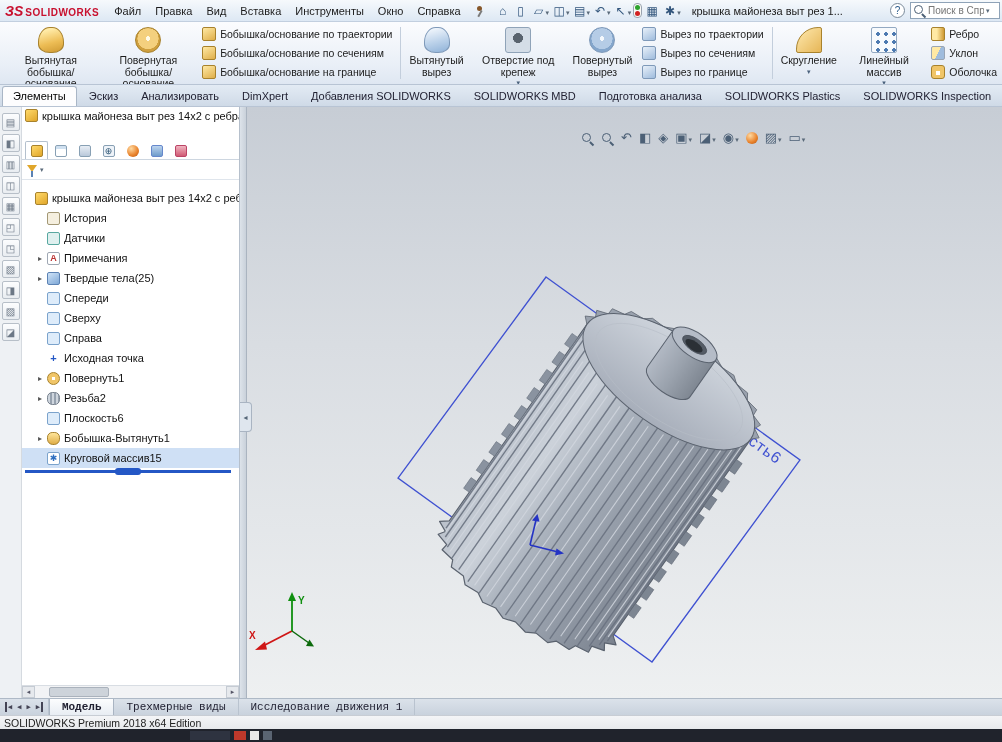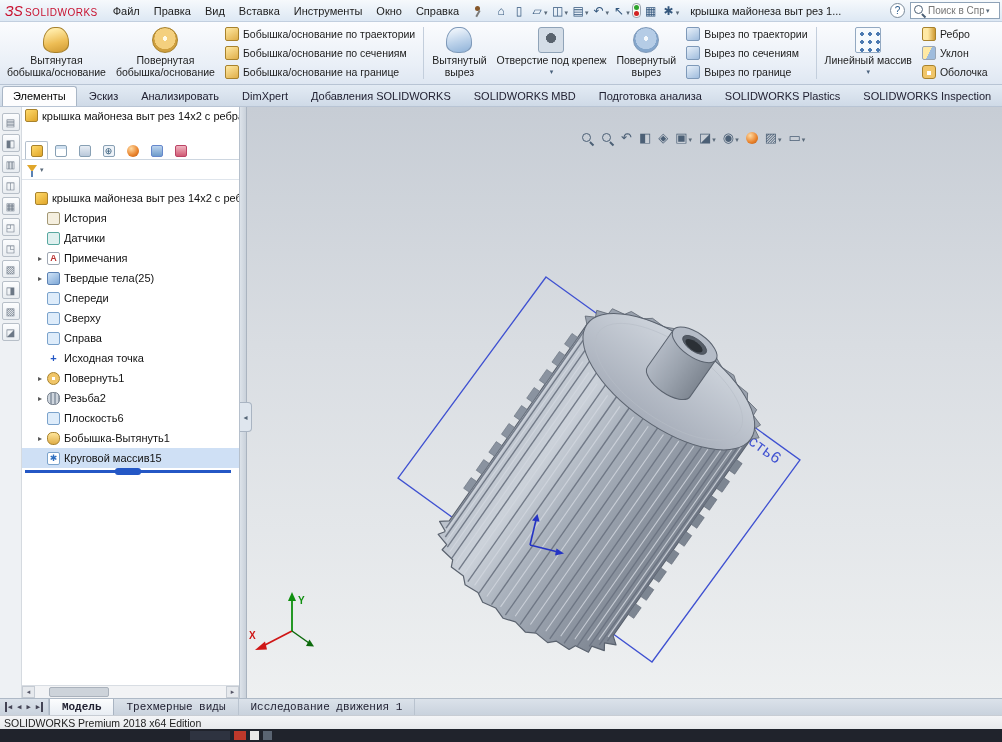--- a/index.html
+++ b/index.html
@@ -9,7 +9,7 @@
 
   
   .menubar{height:22px;background:linear-gradient(#f6f9fc,#dde8f4);border-bottom:1px solid #c2cfdf;display:flex;align-items:center;flex:none;}
-  .logo{display:flex;align-items:baseline;padding:0 8px 0 5px;color:#c8102e;font-weight:normal;justify-content:space-between;}
+  .logo{display:flex;align-items:baseline;padding:0 8px 0 5px;color:#c8102e;font-weight:bold;justify-content:space-between;}
   .logo .logo-mark{font-style:italic;font-size:14px;margin-right:2px;}
   .logo .logo-text{font-size:10px;letter-spacing:.5px;}
   .menus{display:flex;}

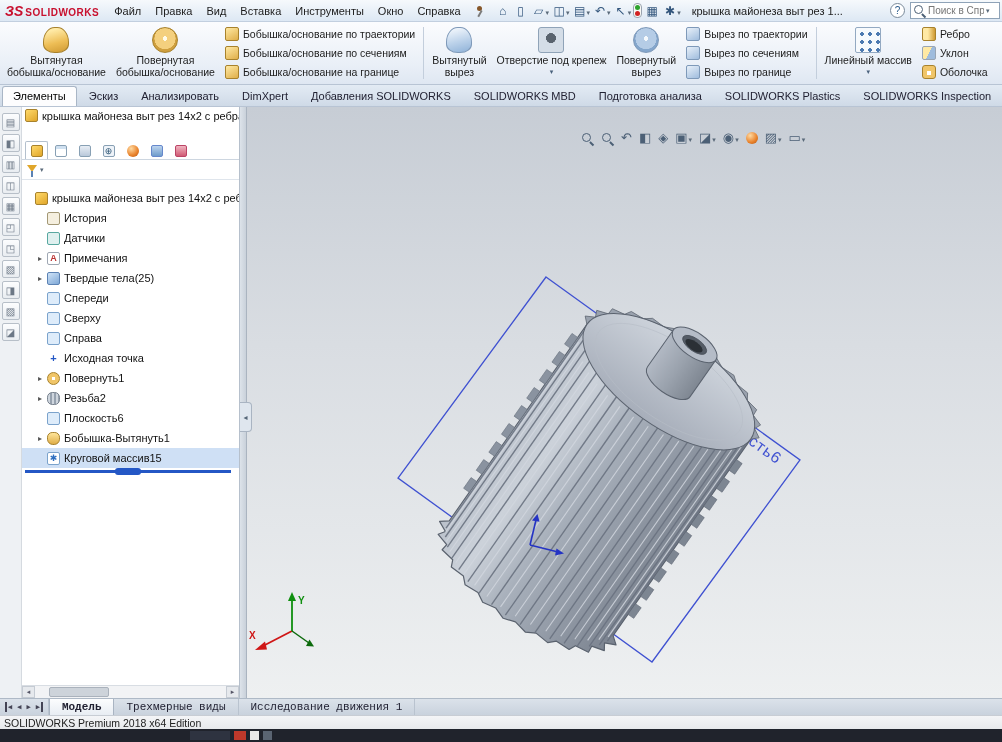--- a/index.html
+++ b/index.html
@@ -276,6 +276,11 @@
       </div>
       <span class="rsep"></span>
       <div class="rgroup">
+        <div class="bigbtn">
+          <div class="ric i-fillet"></div>
+          <div class="blabel">Скругление</div>
+          <span class="bdd">▾</span>
+        </div>
         <div class="bigbtn">
           <div class="ric i-linear-pattern"></div>
           <div class="blabel">Линейный массив</div>

